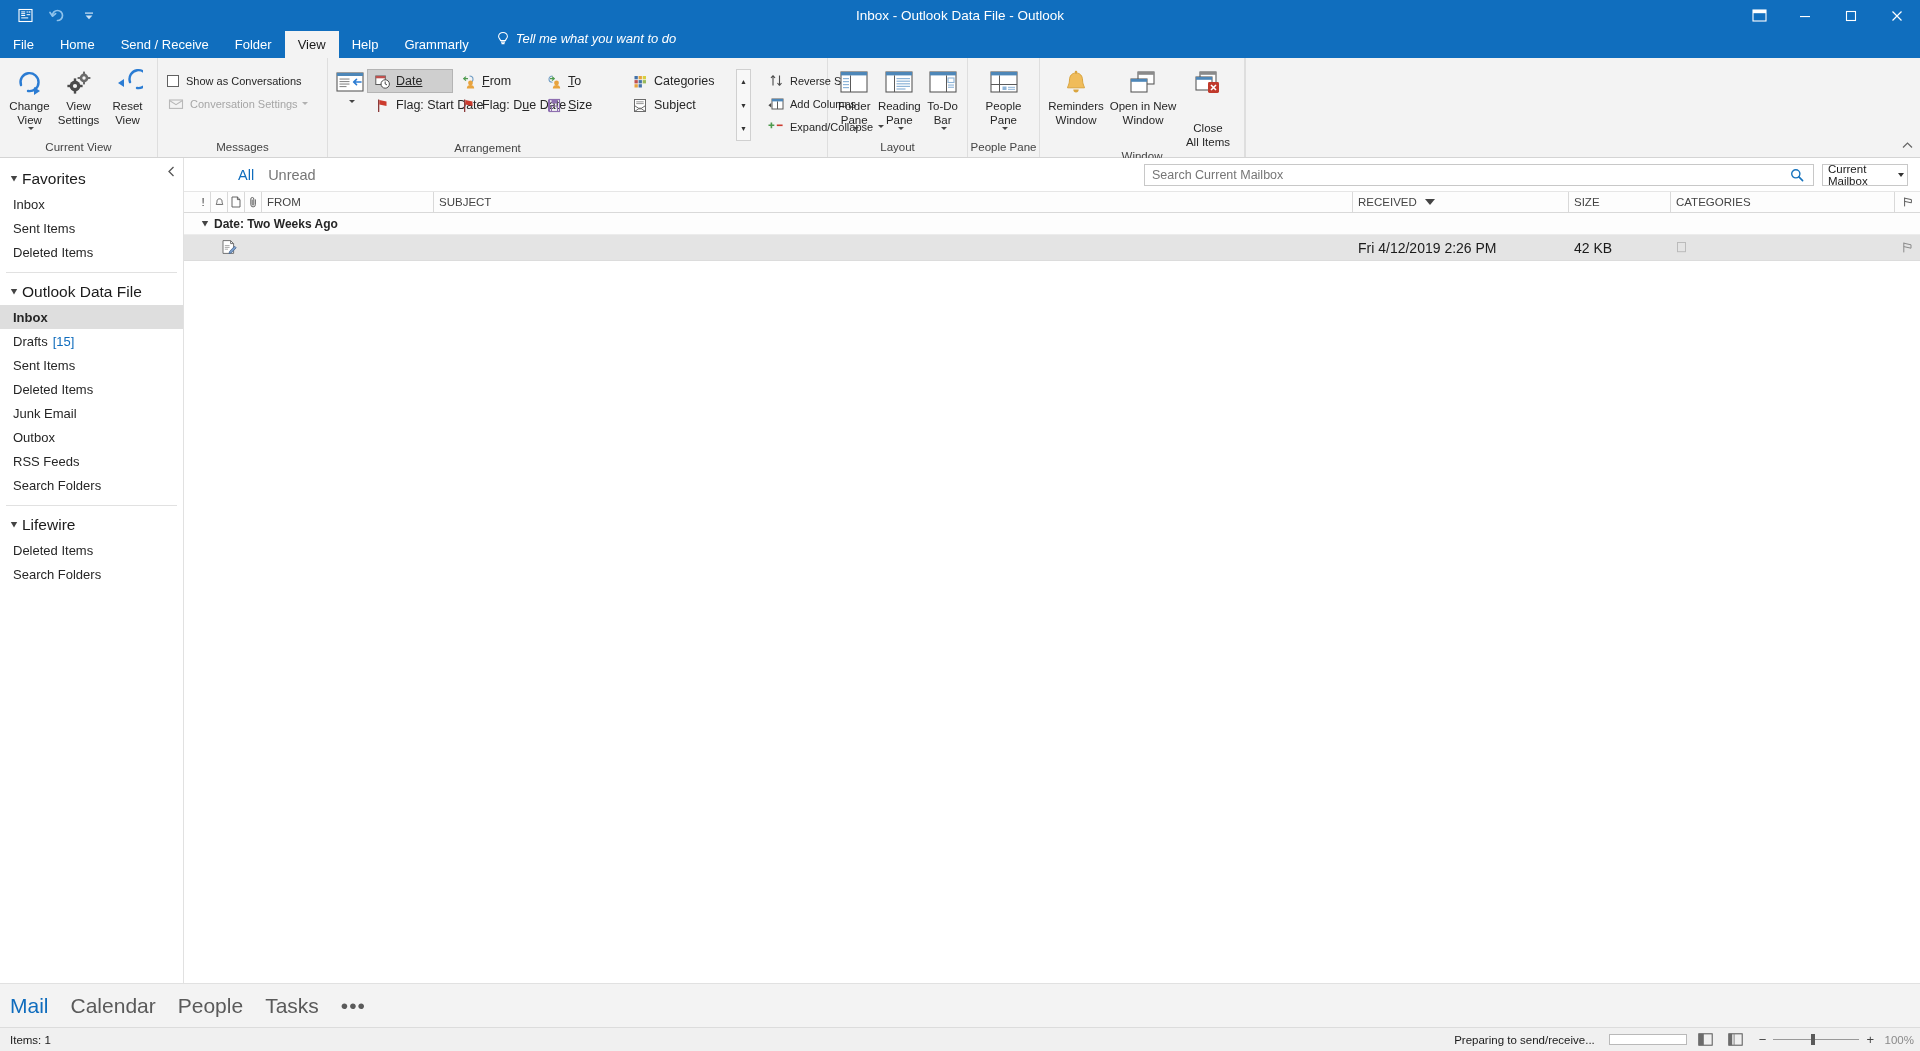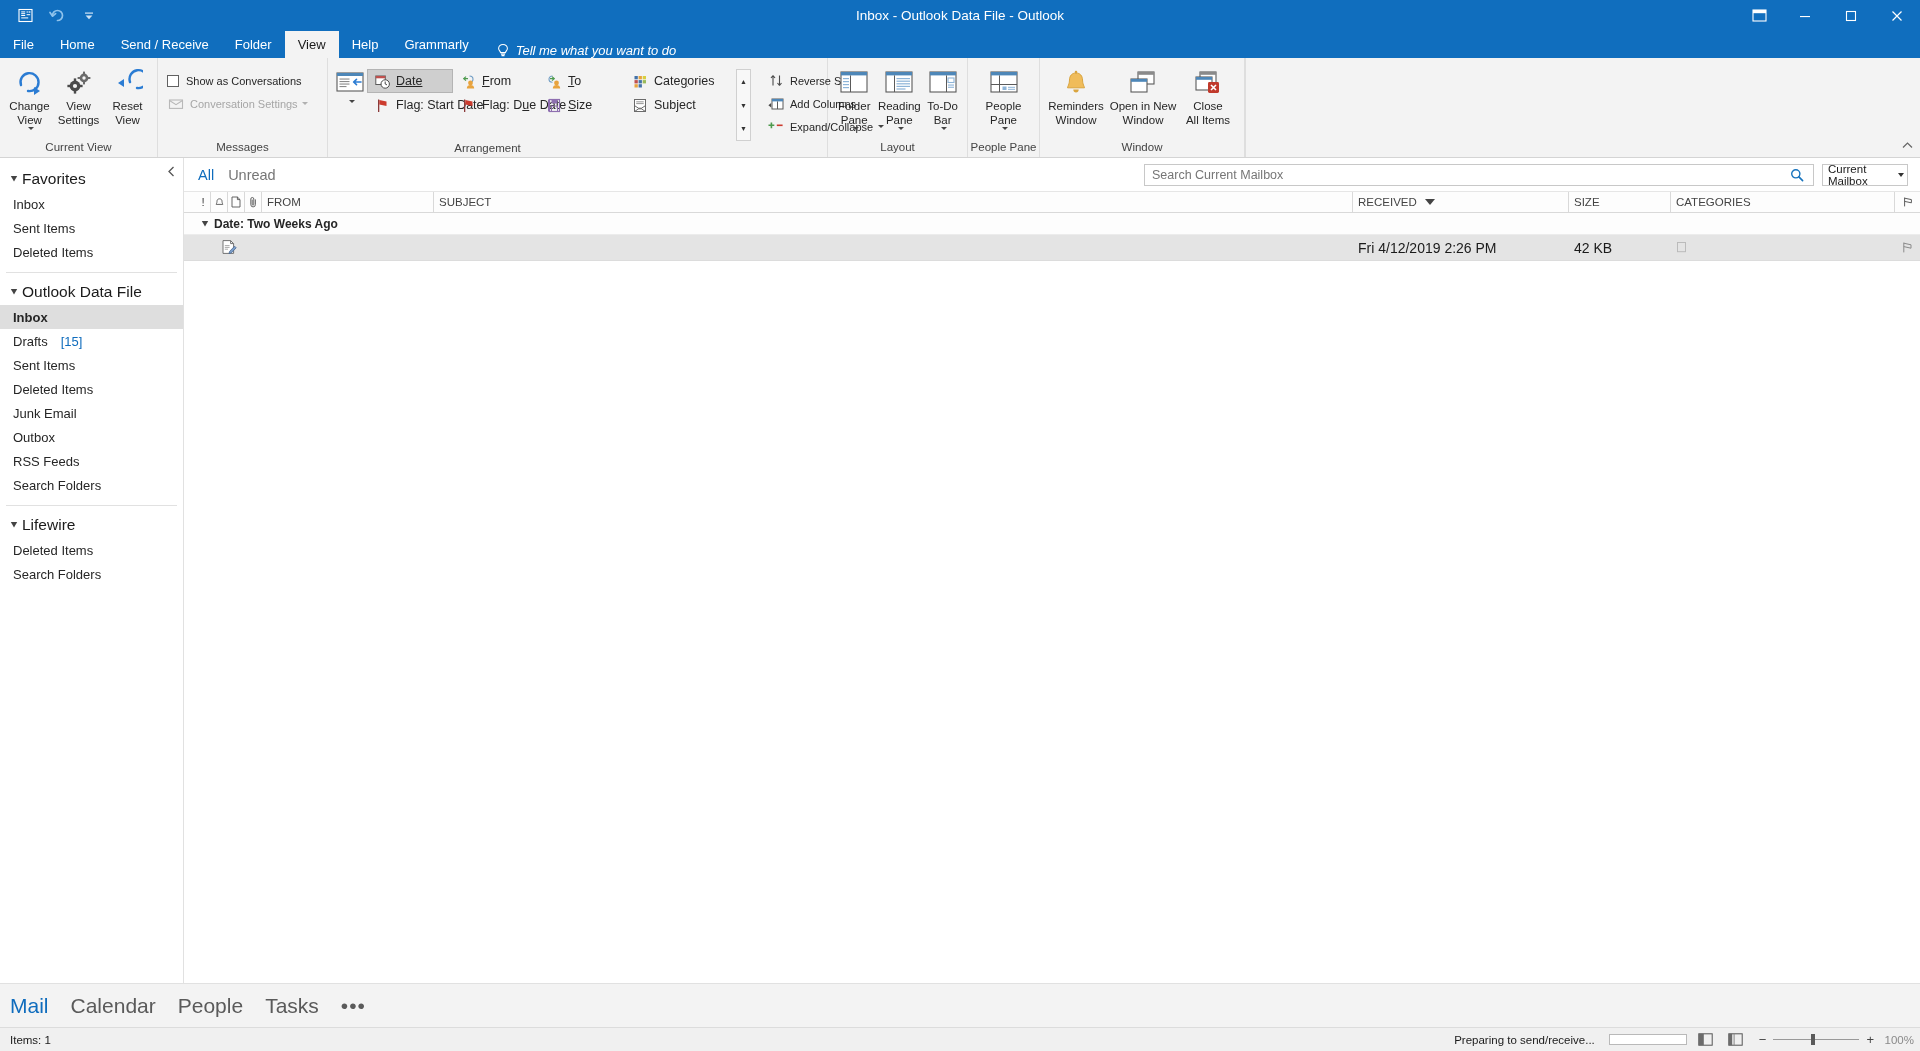--- a/index.html
+++ b/index.html
@@ -69,7 +69,7 @@
     color: #1b1b1b;
   }
   .tellme {
-    display: flex; align-items: flex-end; gap: 6px;
+    display: flex; align-items: flex-start; gap: 6px;
     padding: 0 10px 0 14px;
     font-size: 13px; color: #fff;
     font-style: italic;

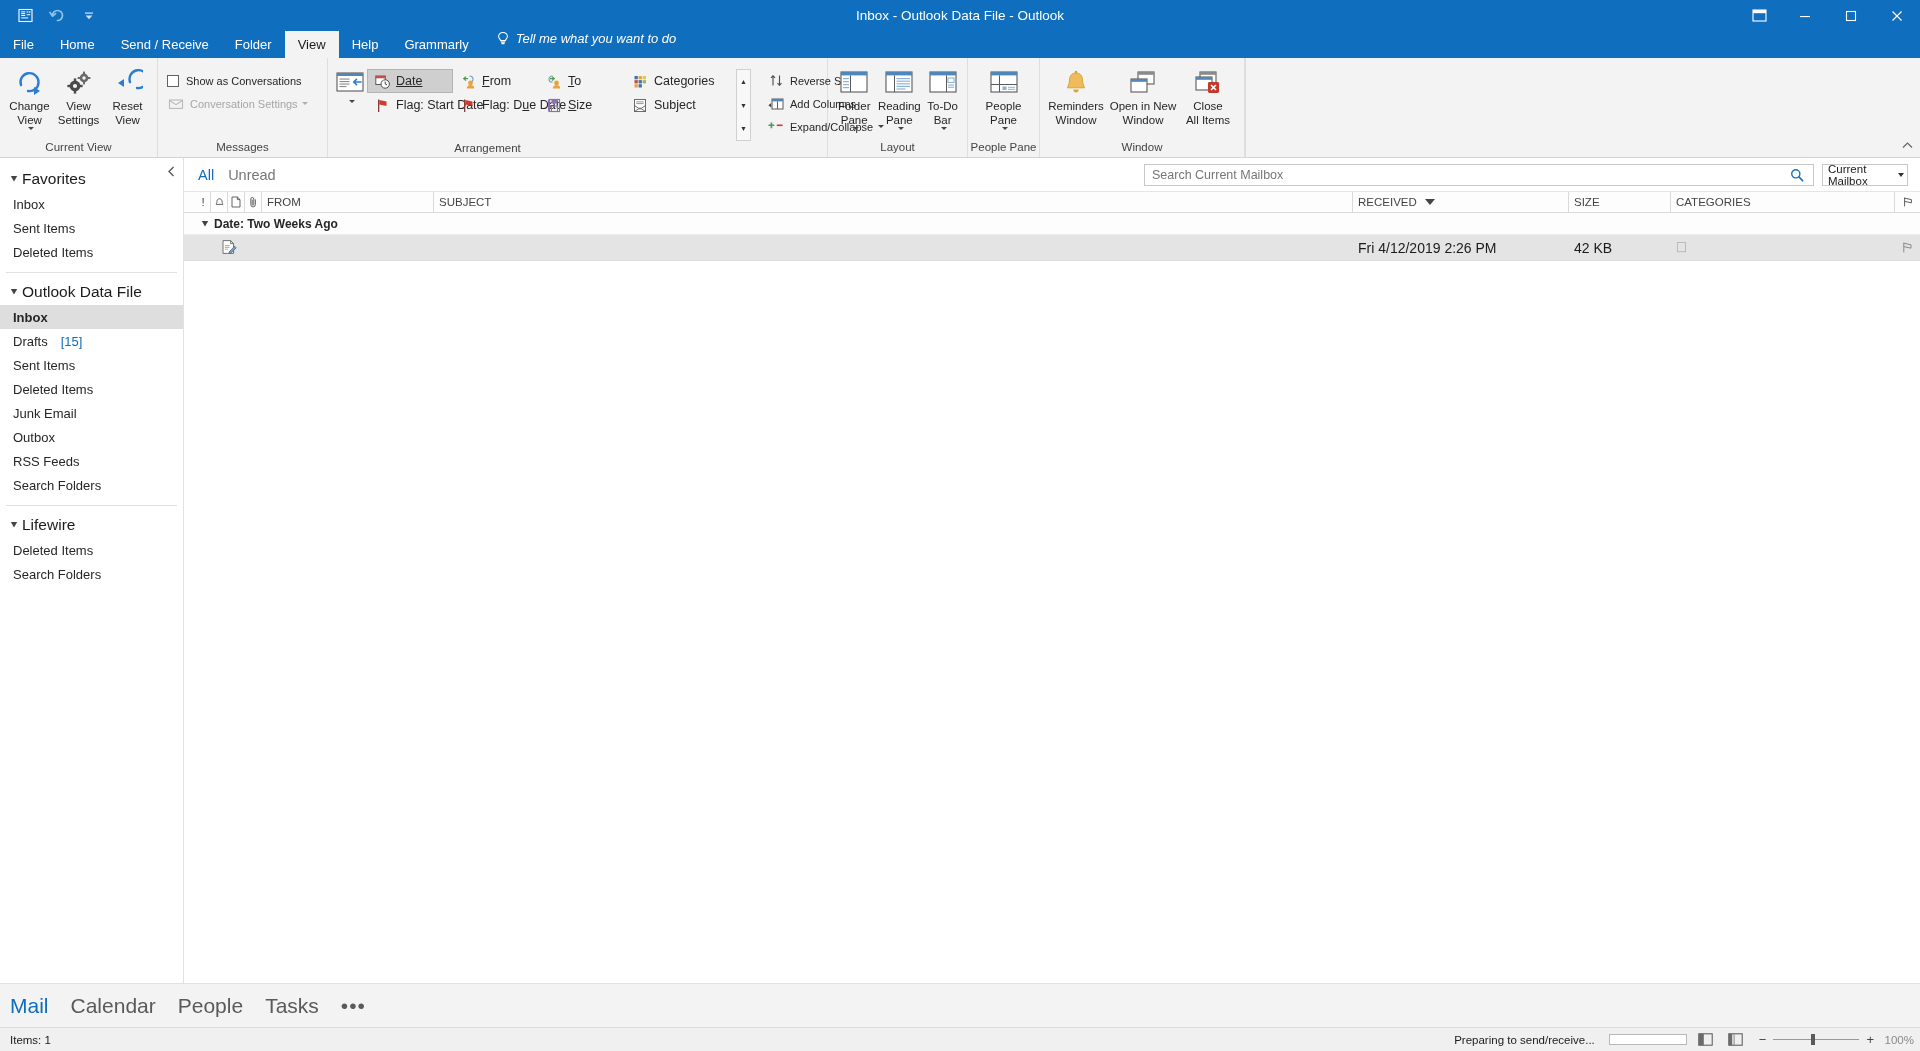--- a/index.html
+++ b/index.html
@@ -818,7 +818,7 @@
         <span class="lbl">Open in New
 Window</span>
       </div>
-      <div class="bigbtn" style="width:58px;">
+      <div class="bigbtn" style="width:58px;gap:22px;">
         <span class="ico">
           <svg width="32" height="28" viewBox="0 0 32 28">
               <rect x="8" y="3" width="16" height="12" fill="#fff" stroke="#5a5a5a" stroke-width="1.1"></rect>

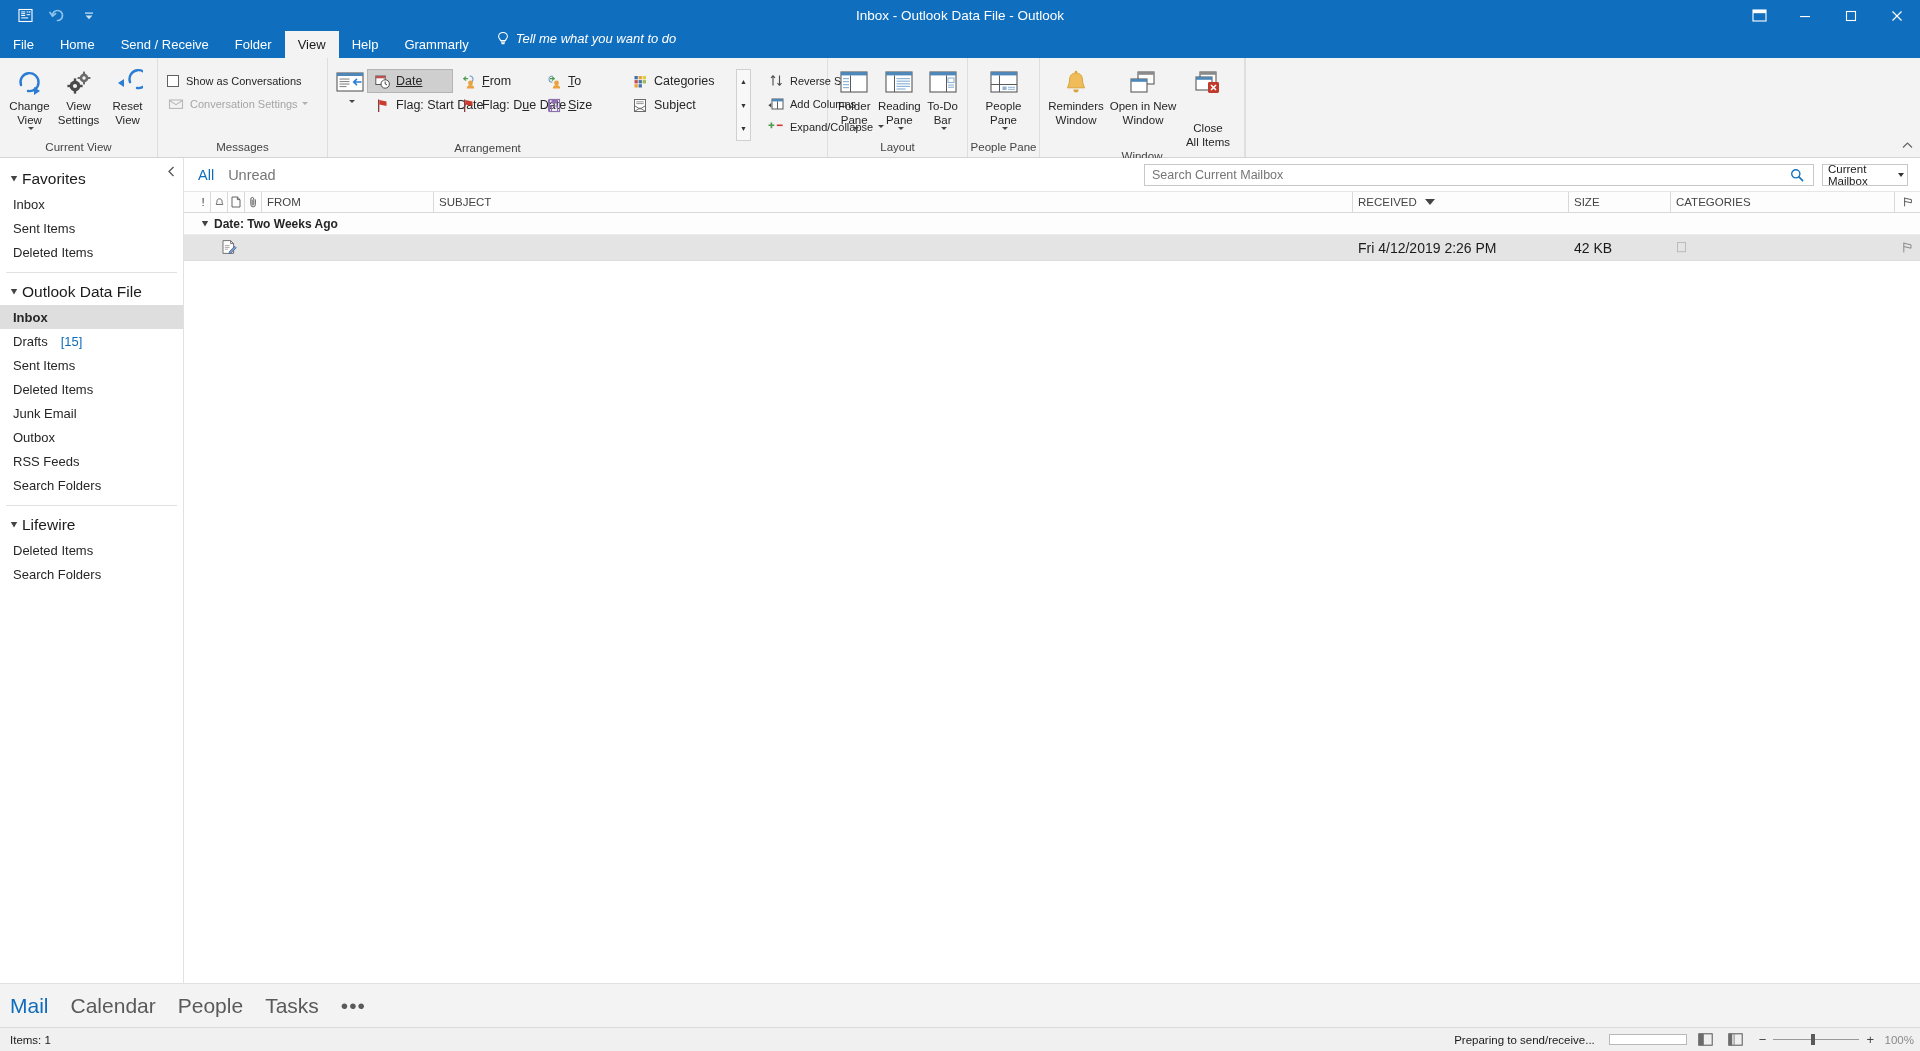--- a/index.html
+++ b/index.html
@@ -251,7 +251,7 @@
     font-size: 14.5px; margin-right: 14px;
     color: #767676;
   }
-  .filter-link.active { color: #0f6cbd; }
+  .filter-link.active { color: #0f6cbd; margin-left: 40px; }
   .searchwrap {
     margin-left: auto;
     display: flex; align-items: center;

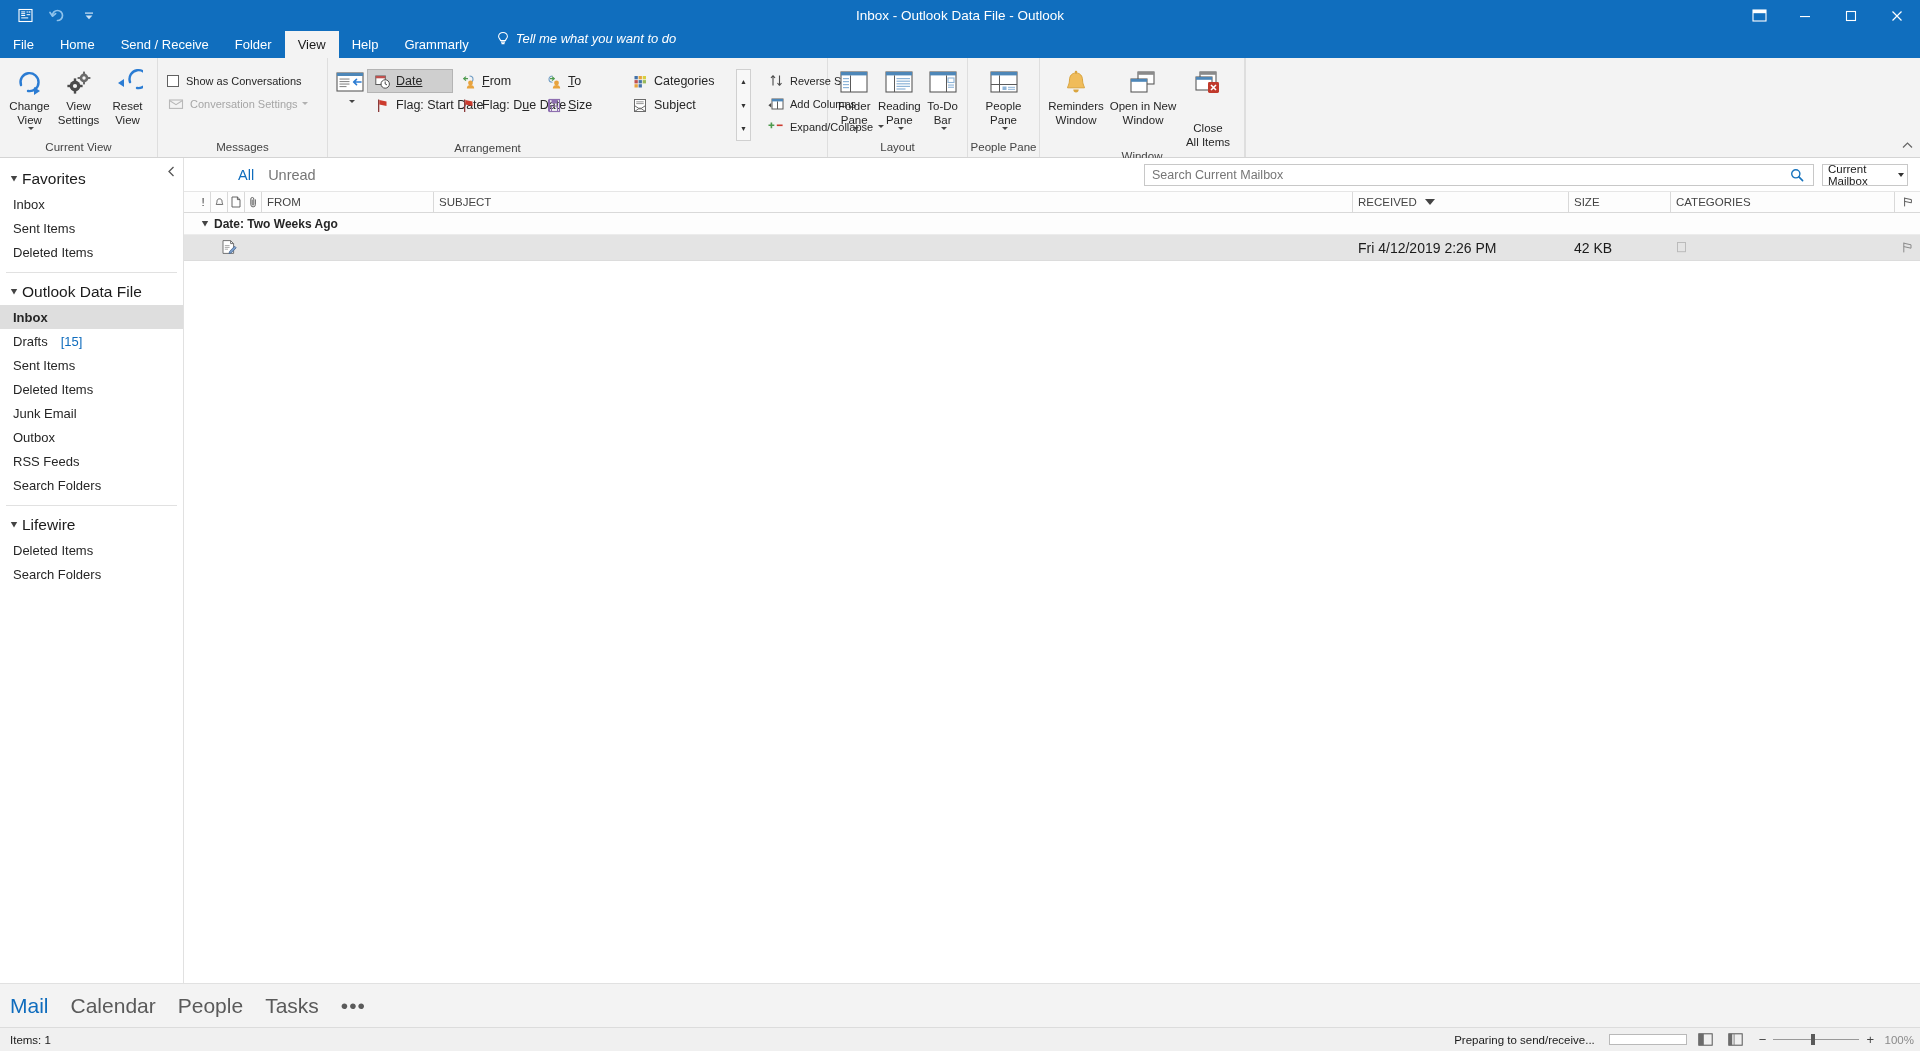--- a/index.html
+++ b/index.html
@@ -221,7 +221,7 @@
     display: flex; align-items: center;
   }
   .nav-item.selected { background: #dedede; font-weight: bold; }
-  .nav-item .count { color: #0f6cbd; margin-left: 13px; }
+  .nav-item .count { color: #0f6cbd; margin-left: 5px; }
   .nav-sep {
     height: 1px; background: #e1e1e1;
     margin: 8px 6px 6px 6px;

